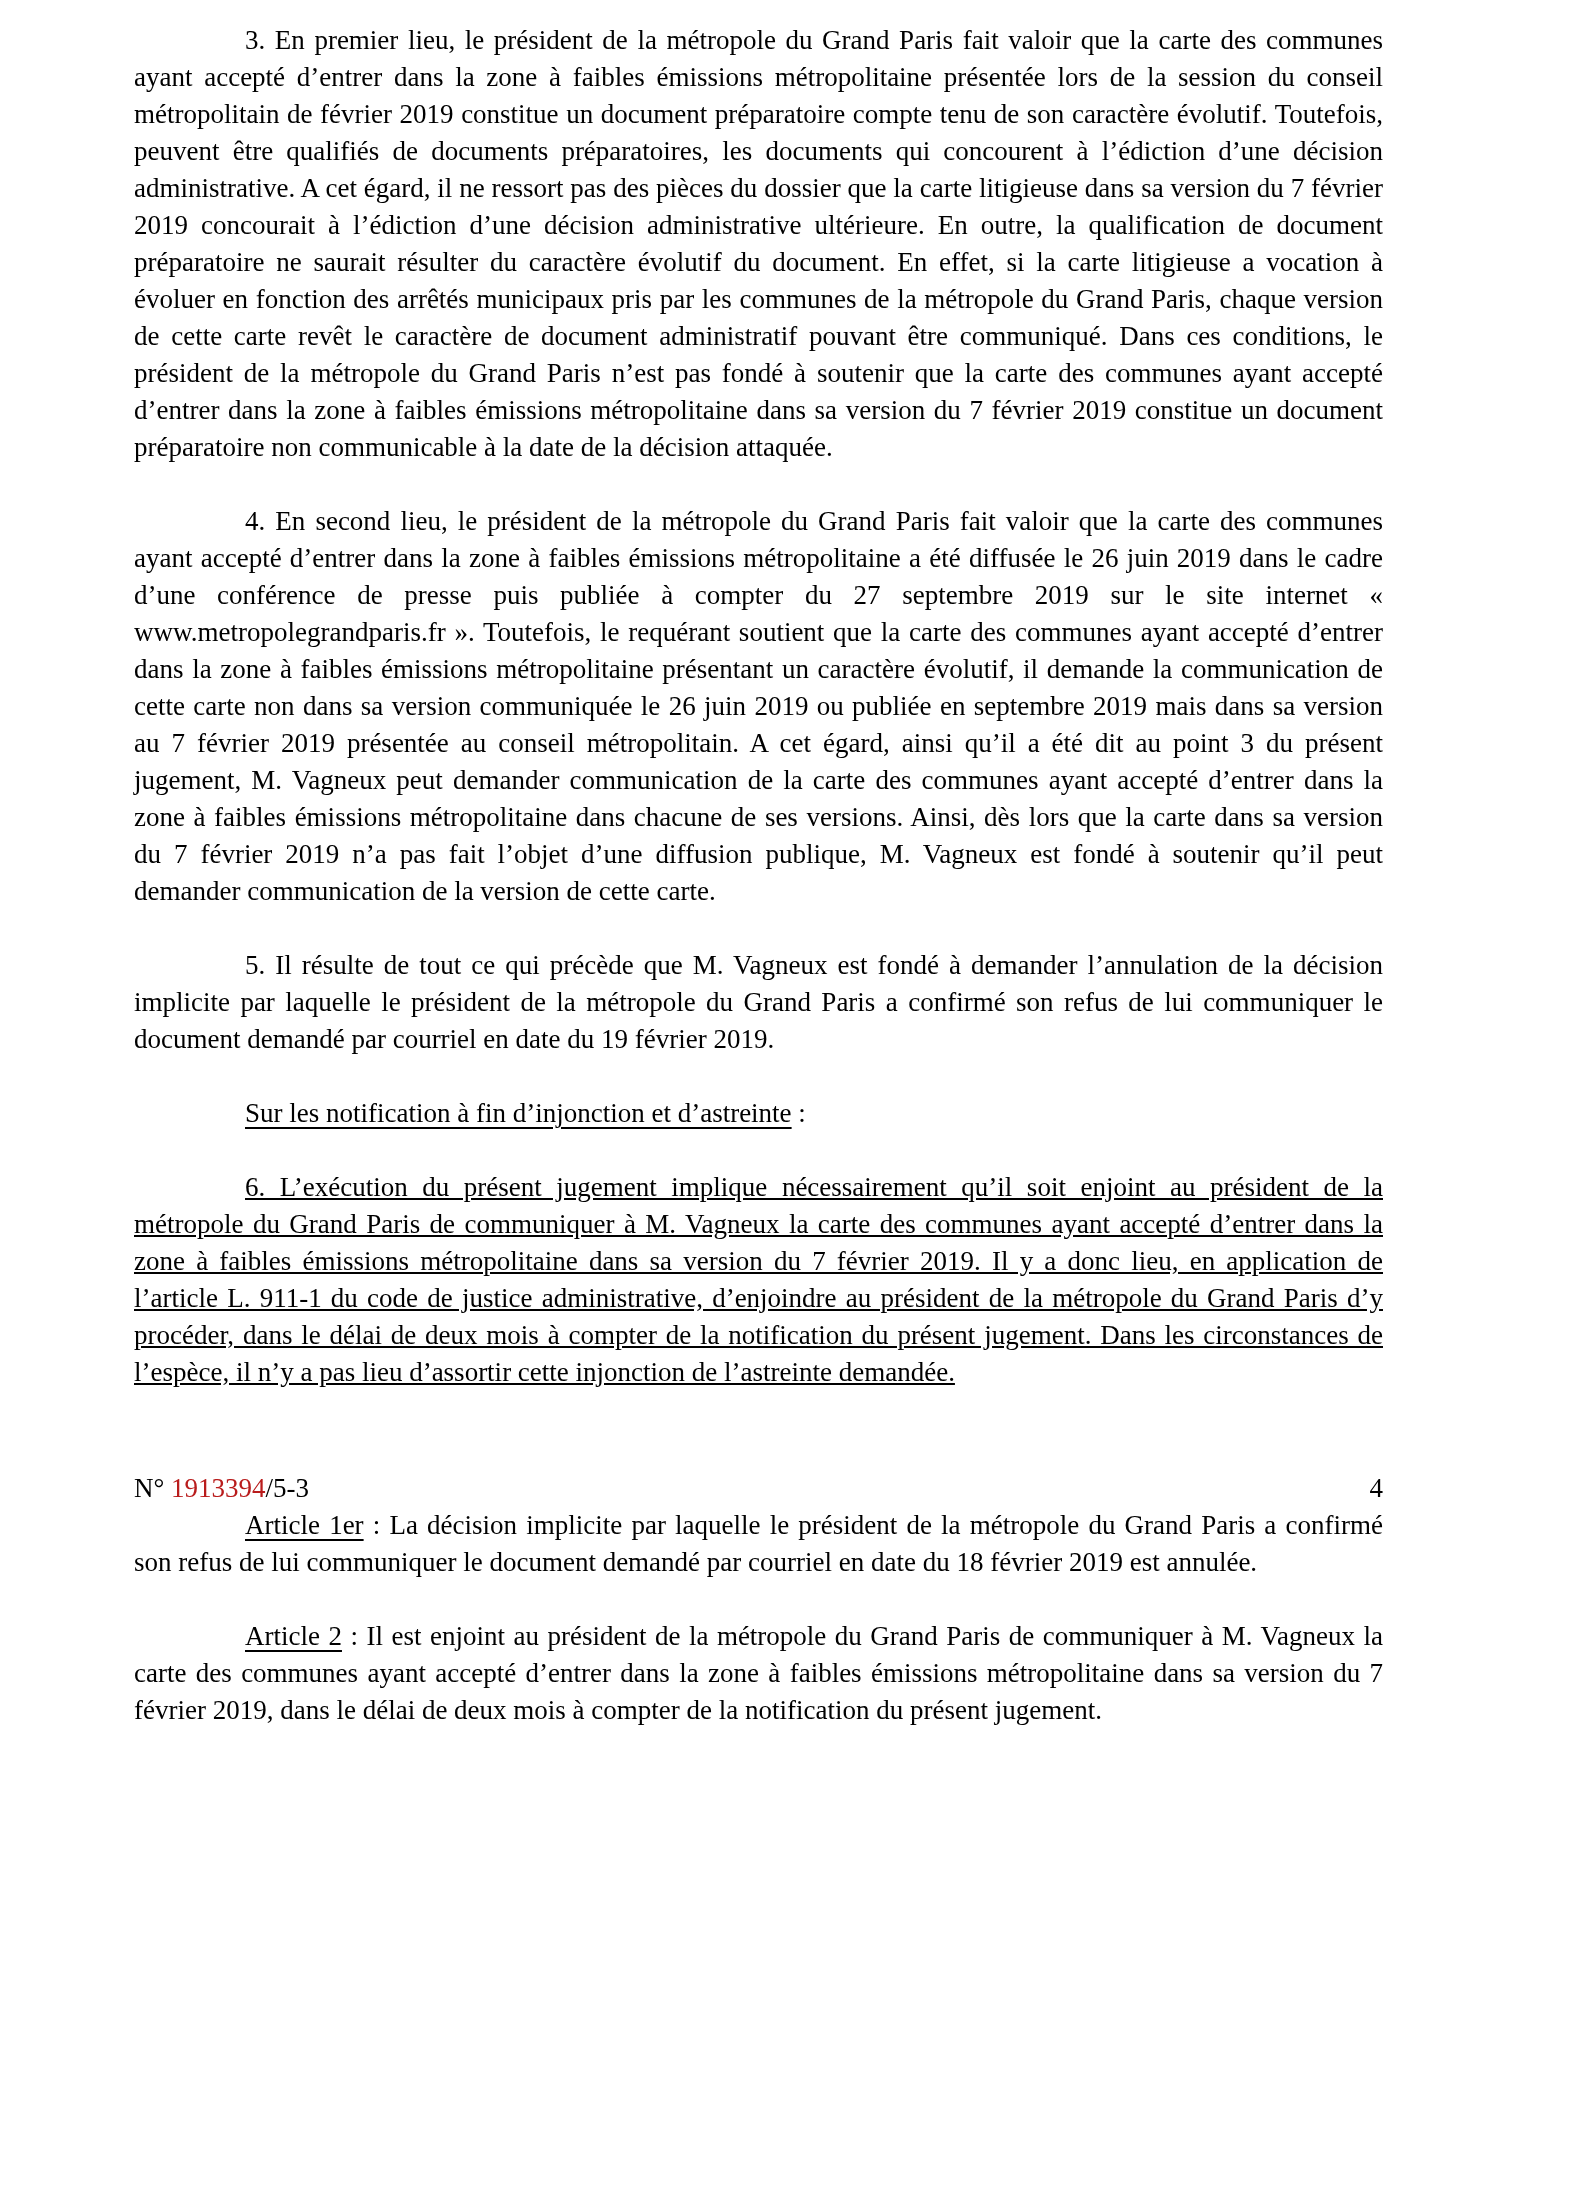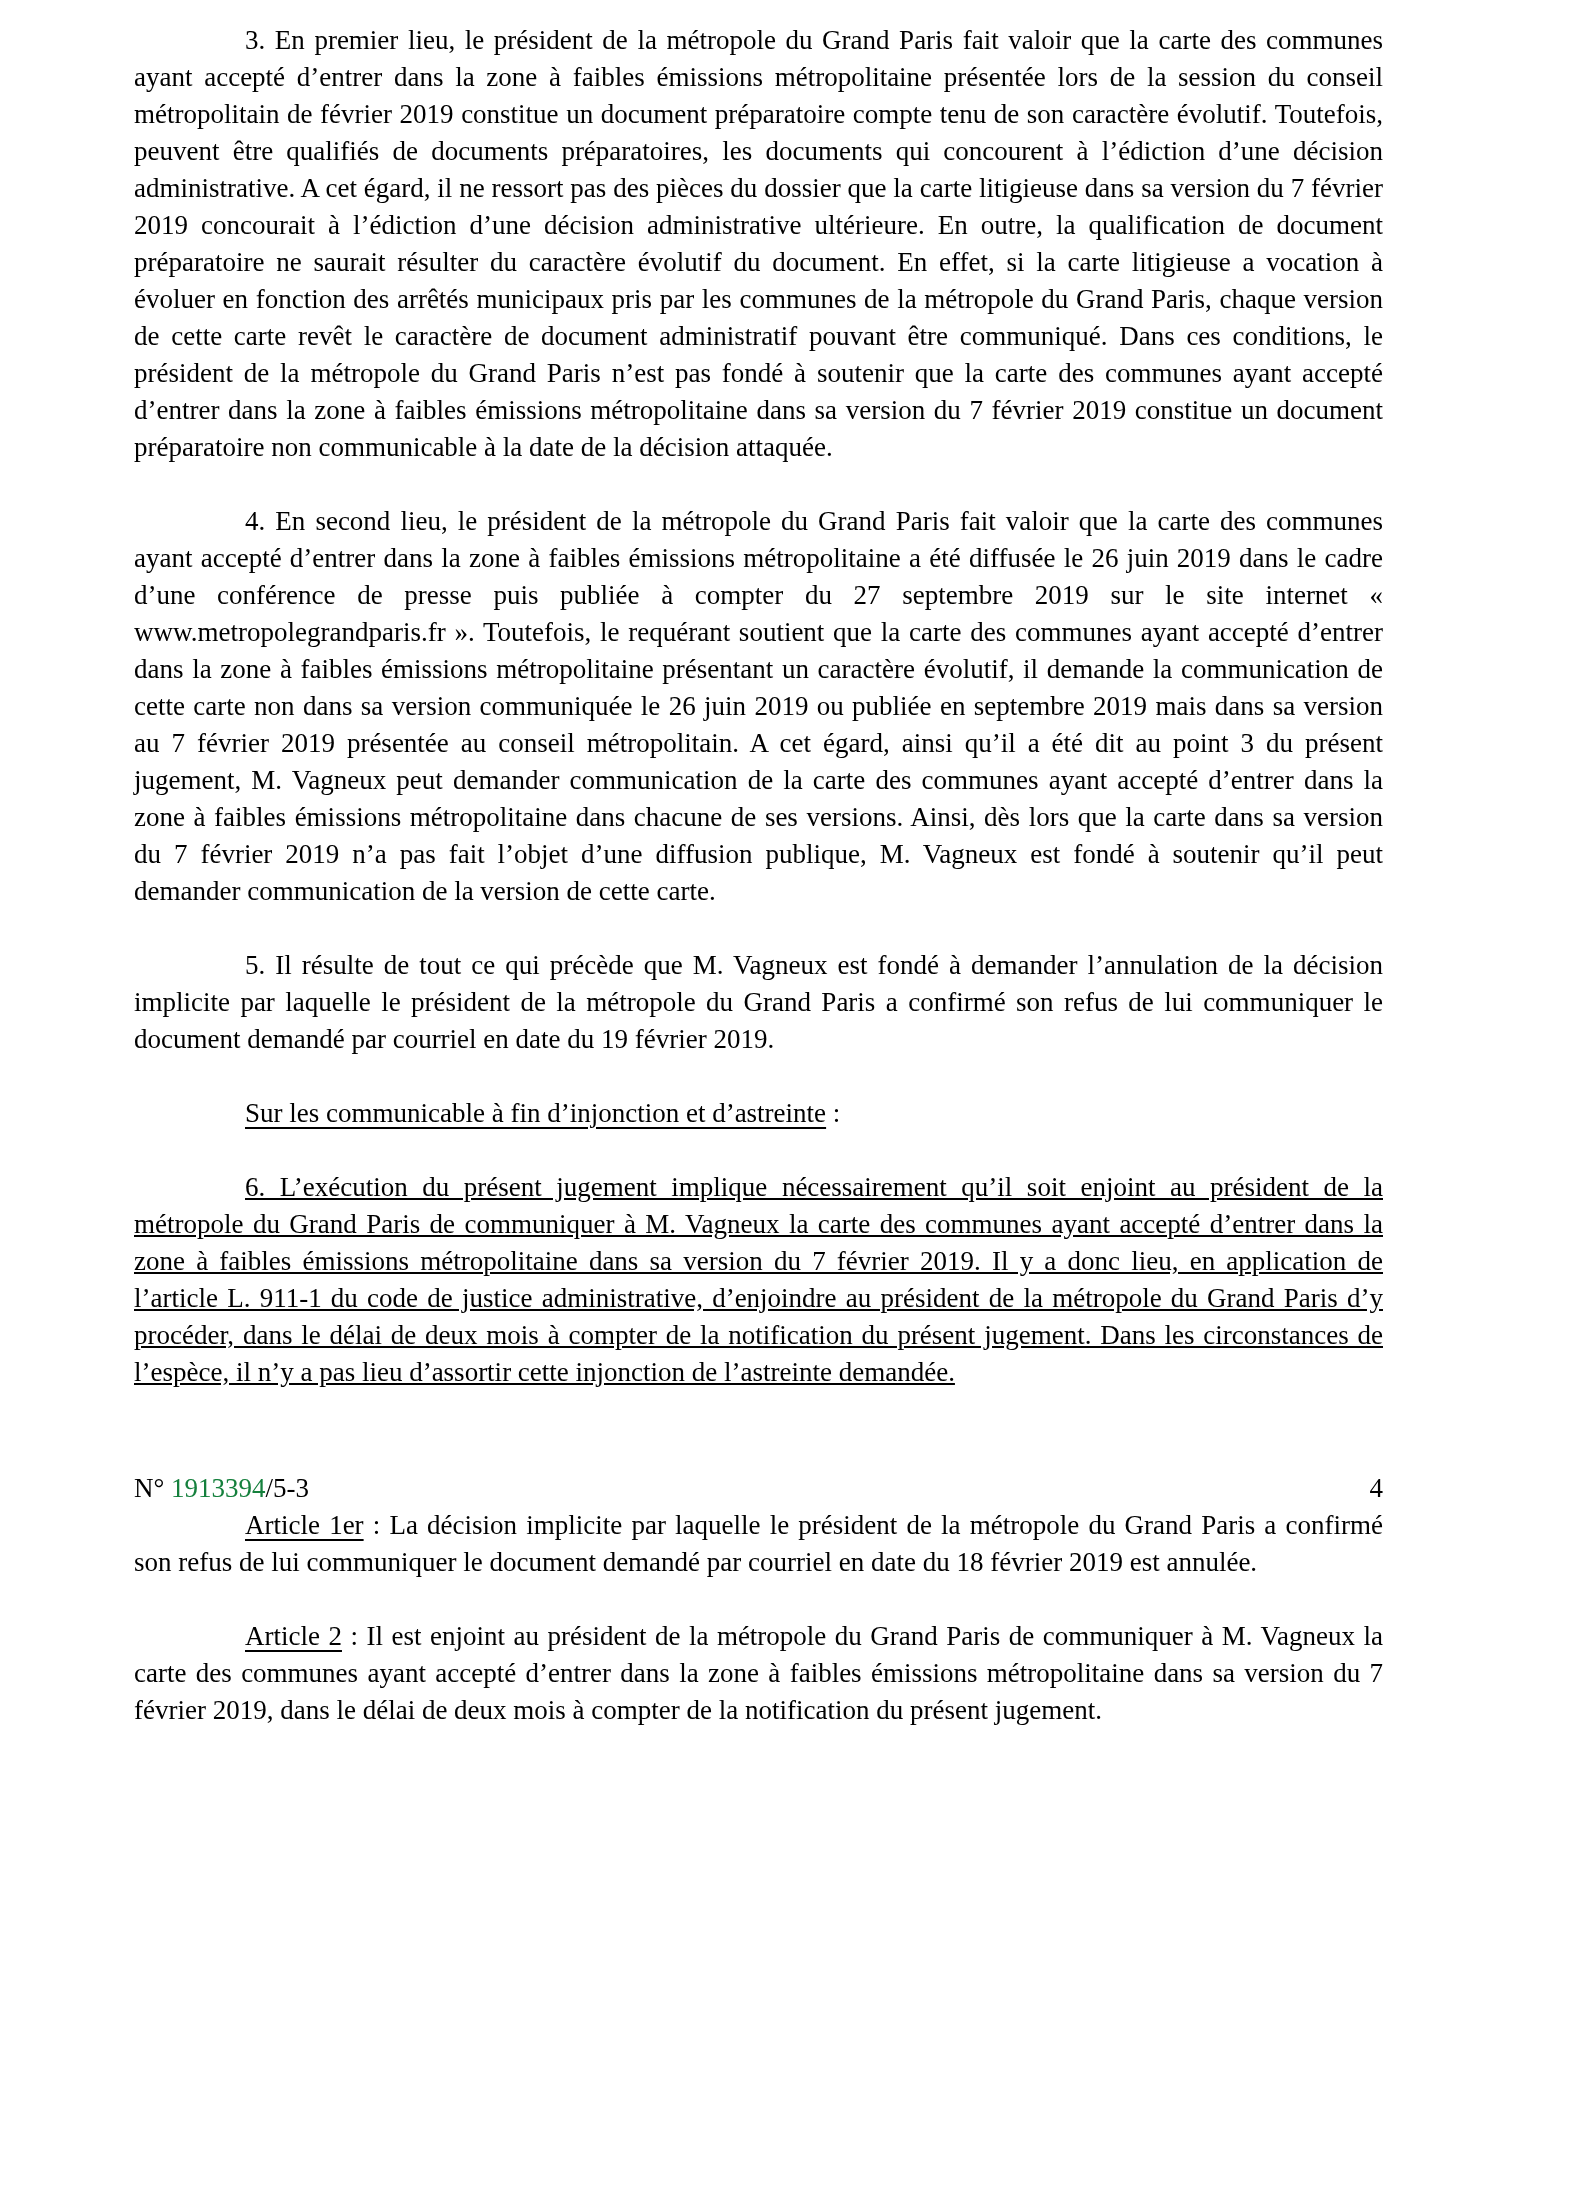--- a/index.html
+++ b/index.html
@@ -60,7 +60,7 @@
 
     <p class="para">5. Il résulte de tout ce qui précède que M. Vagneux est fondé à demander l’annulation de la décision implicite par laquelle le président de la métropole du Grand Paris a confirmé son refus de lui communiquer le document demandé par courriel en date du 19 février 2019.</p>
 
-    <p class="para"><span class="u">Sur les communicable à fin d’injonction et d’astreinte</span><span> :</span></p>
+    <p class="para"><span class="u">Sur les notification à fin d’injonction et d’astreinte</span><span> :</span></p>
 
     <p class="para lastbody">6. L’exécution du présent jugement implique nécessairement qu’il soit enjoint au président de la métropole du Grand Paris de communiquer à M. Vagneux la carte des communes ayant accepté d’entrer dans la zone à faibles émissions métropolitaine dans sa version du 7 février 2019. Il y a donc lieu, en application de l’article L. 911-1 du code de justice administrative, d’enjoindre au président de la métropole du Grand Paris d’y procéder, dans le délai de deux mois à compter de la notification du présent jugement. Dans les circonstances de l’espèce, il n’y a pas lieu d’assortir cette injonction de l’astreinte demandée.</p>
 

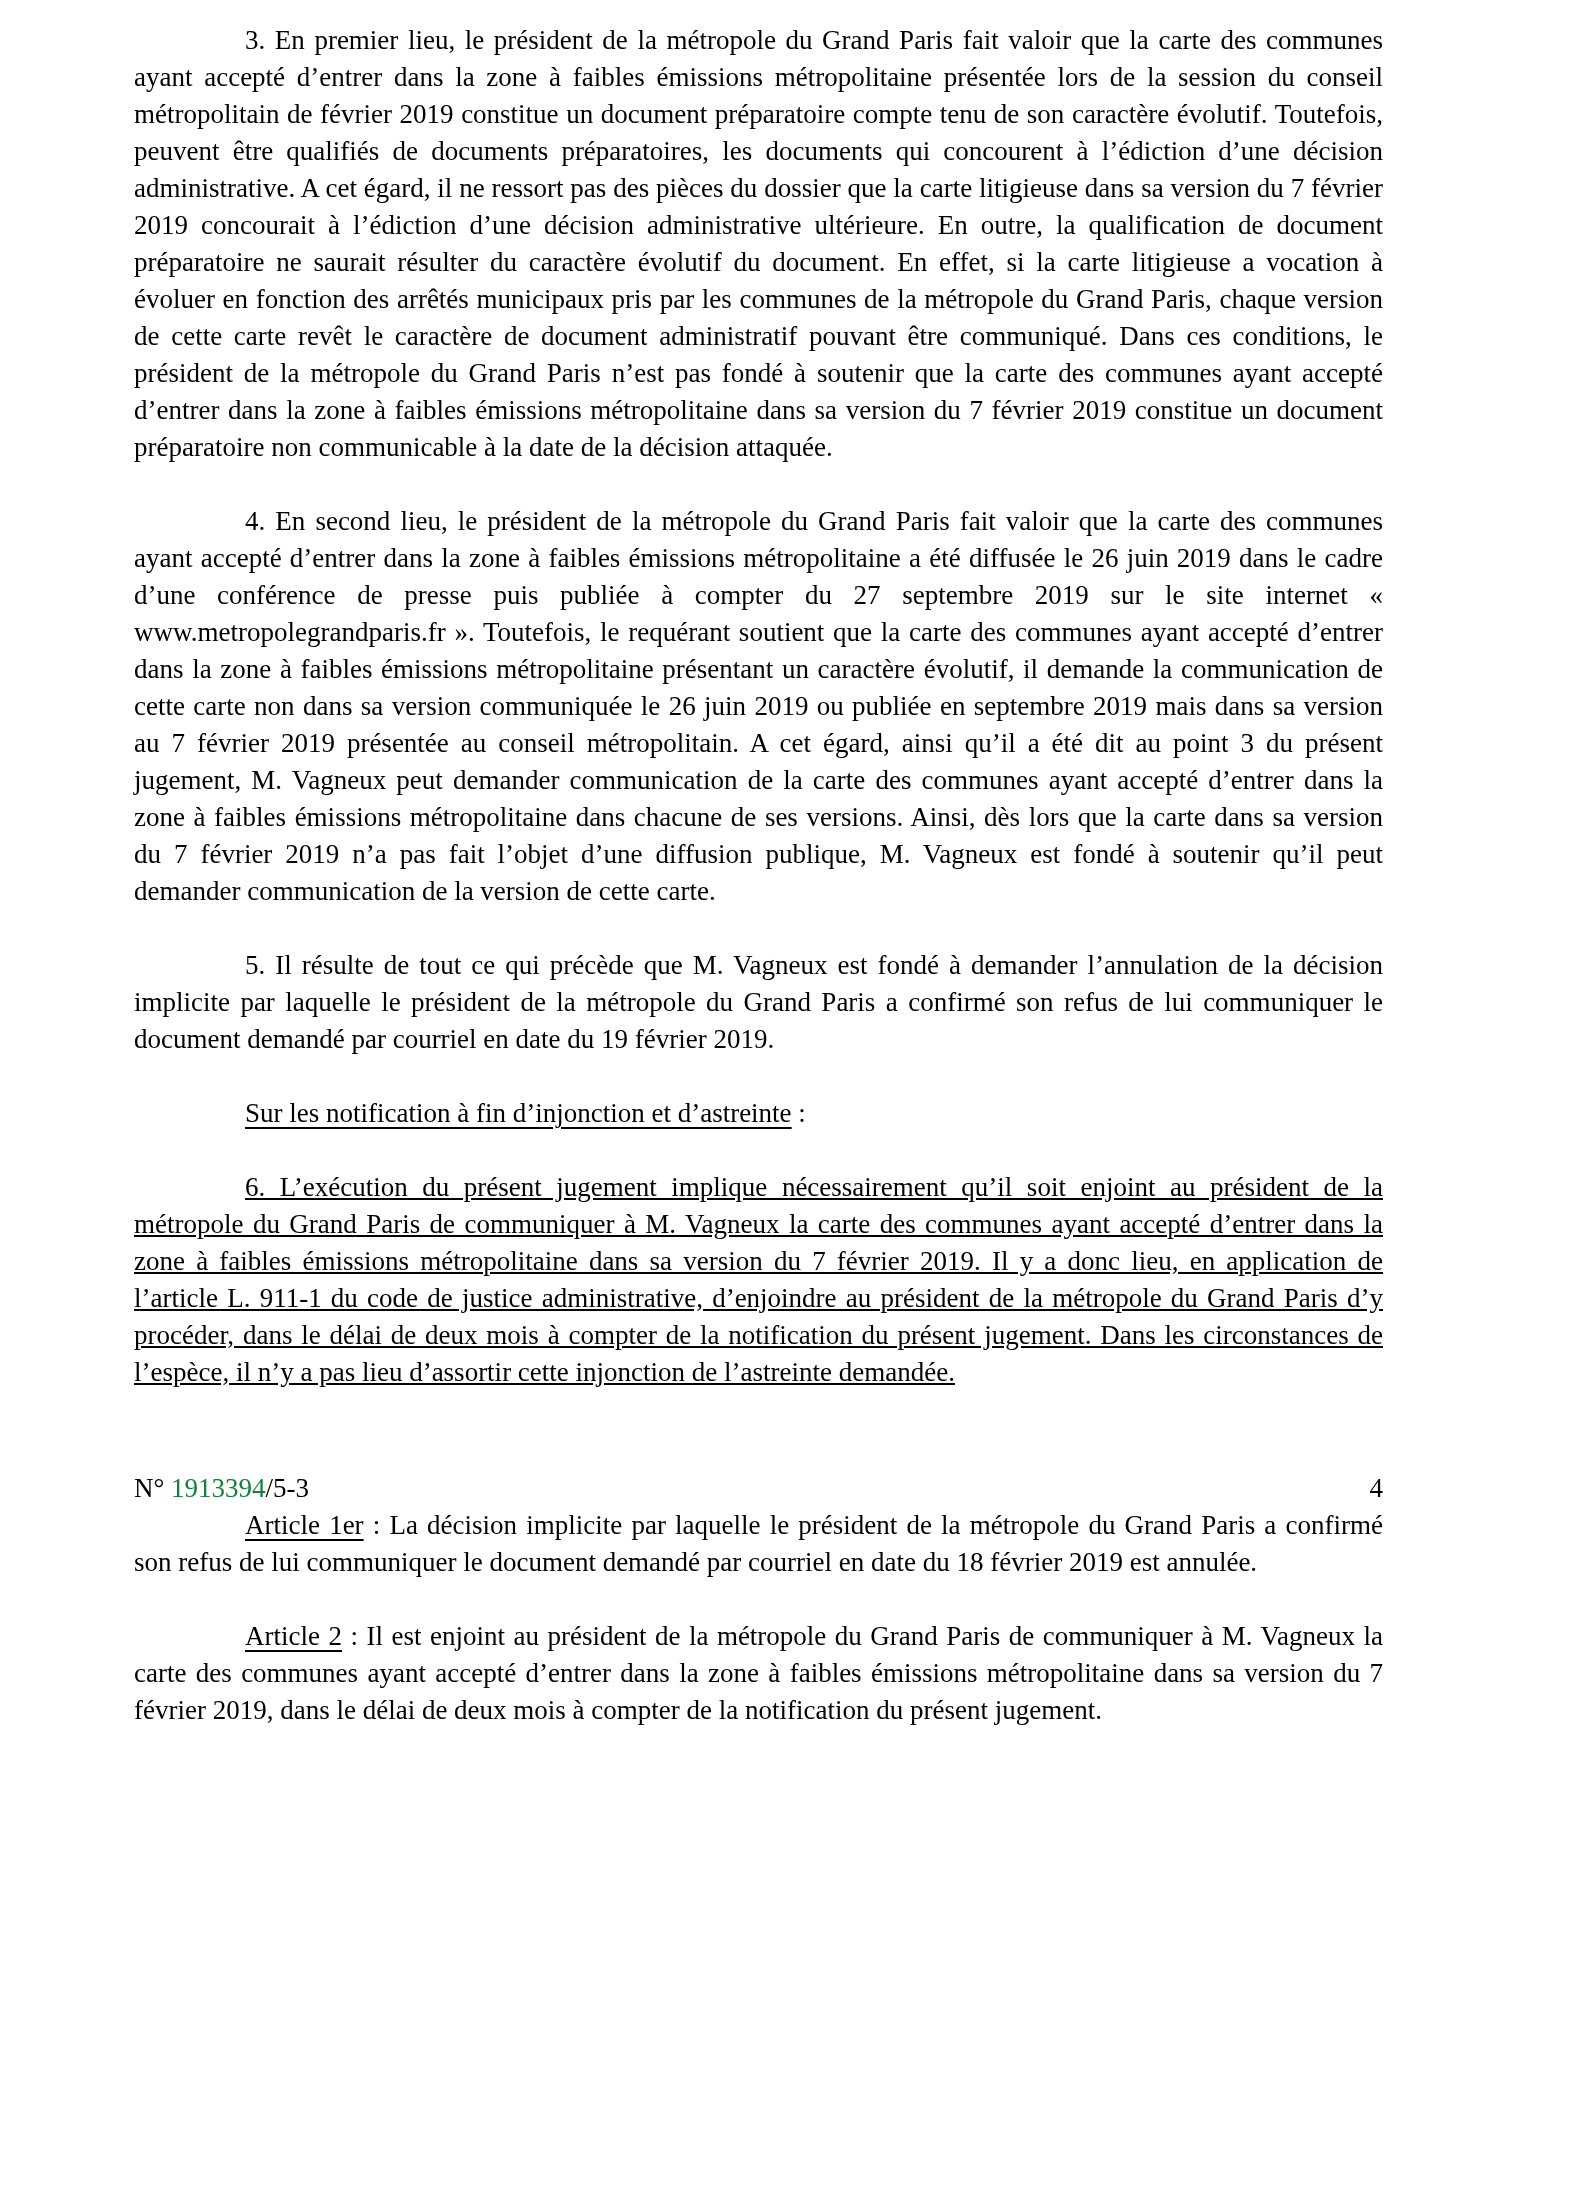--- a/index.html
+++ b/index.html
@@ -65,7 +65,7 @@
     <p class="para lastbody">6. L’exécution du présent jugement implique nécessairement qu’il soit enjoint au président de la métropole du Grand Paris de communiquer à M. Vagneux la carte des communes ayant accepté d’entrer dans la zone à faibles émissions métropolitaine dans sa version du 7 février 2019. Il y a donc lieu, en application de l’article L. 911-1 du code de justice administrative, d’enjoindre au président de la métropole du Grand Paris d’y procéder, dans le délai de deux mois à compter de la notification du présent jugement. Dans les circonstances de l’espèce, il n’y a pas lieu d’assortir cette injonction de l’astreinte demandée.</p>
 
     <div class="caseline">
-      <div><span>N°</span> <span style="color: #15803d;">1913394</span><span>/5-3</span></div>
+      <div><span>N°</span> <span style="color: #b91c1c;">1913394</span><span>/5-3</span></div>
       <div>4</div>
     </div>
 

